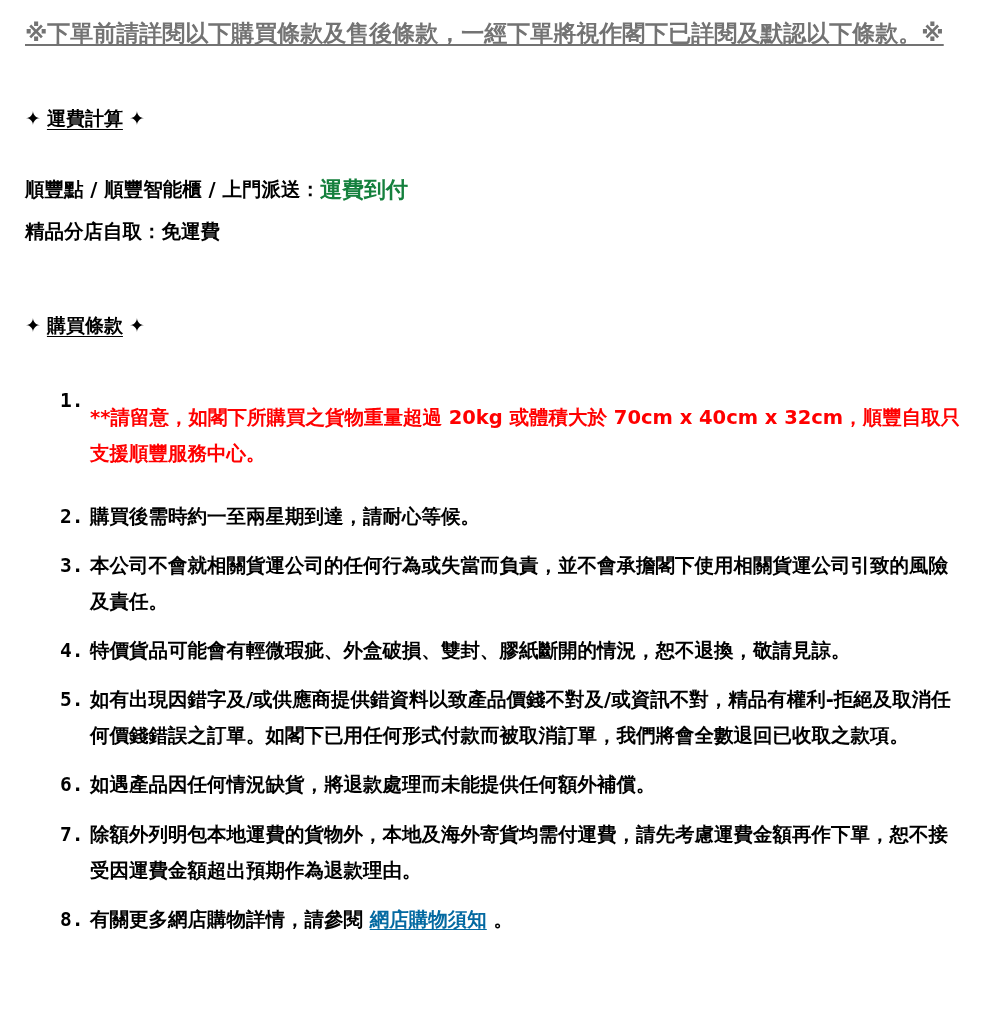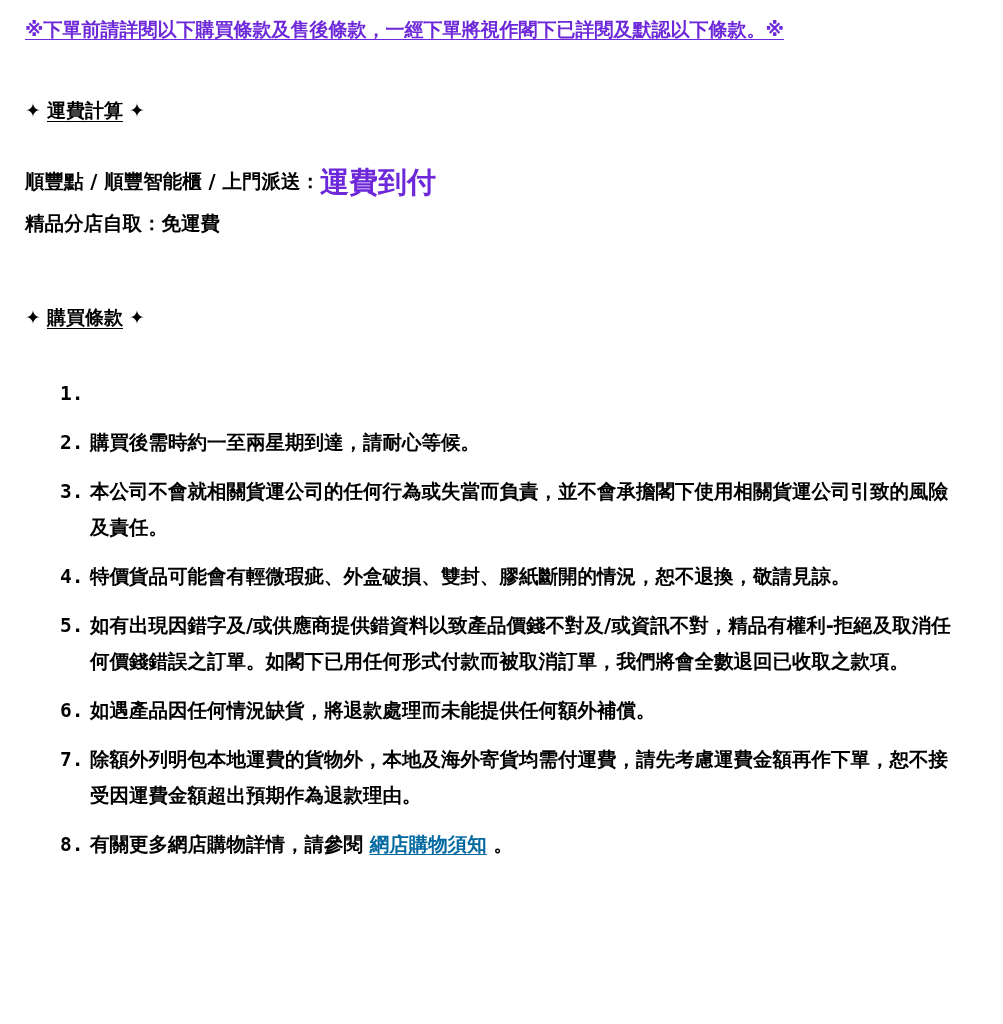--- a/index.html
+++ b/index.html
@@ -16,10 +16,10 @@
   }
 
   .notice {
-    color: #6d28d9;
+    color: #737373;
     text-decoration: underline;
     text-underline-offset: 3px;
-    font-size: 19px;
+    font-size: 23px;
     margin-bottom: 46px;
   }
 

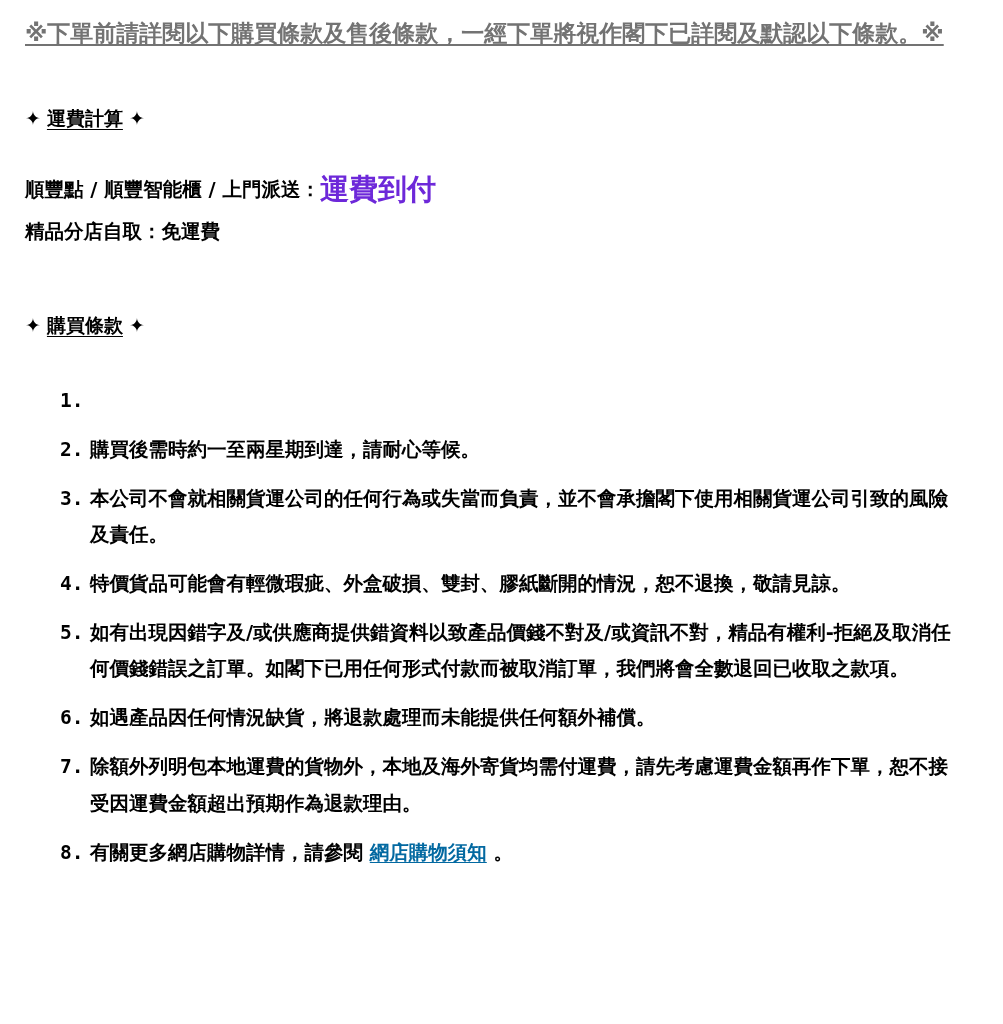--- a/index.html
+++ b/index.html
@@ -40,8 +40,8 @@
     margin-top: 36px;
   }
   .big-red {
-    color: #6d28d9;
-    font-size: 29px;
+    color: #15803d;
+    font-size: 22px;
     line-height: 1.2;
   }
   .ship-line2 {

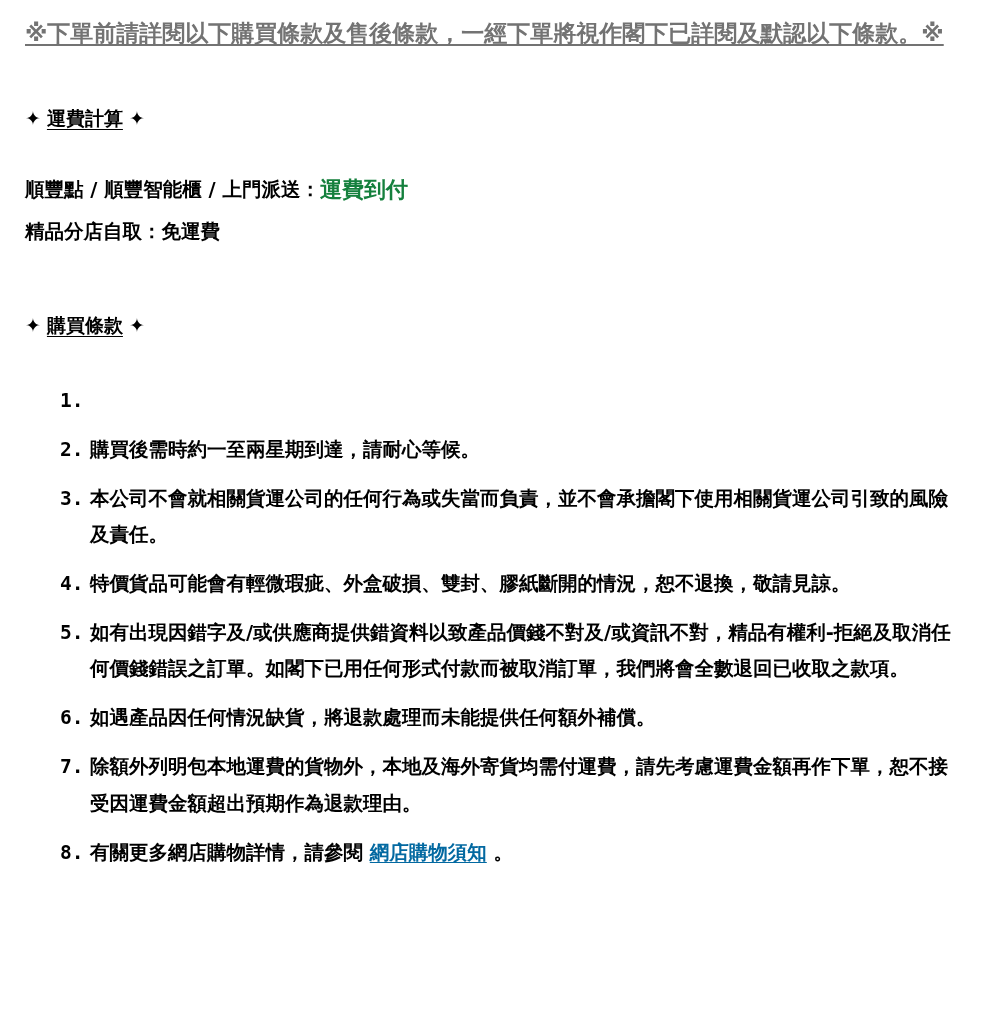--- a/index.html
+++ b/index.html
@@ -110,6 +110,7 @@
   <div class="term-item">
     <span class="term-num">1.</span>
     <div class="term-content">
+      <div class="warning-note">**請留意，如閣下所購買之貨物重量超過 20kg 或體積大於 70cm x 40cm x 32cm，順豐自取只支援順豐服務中心。</div>
     </div>
   </div>
 

